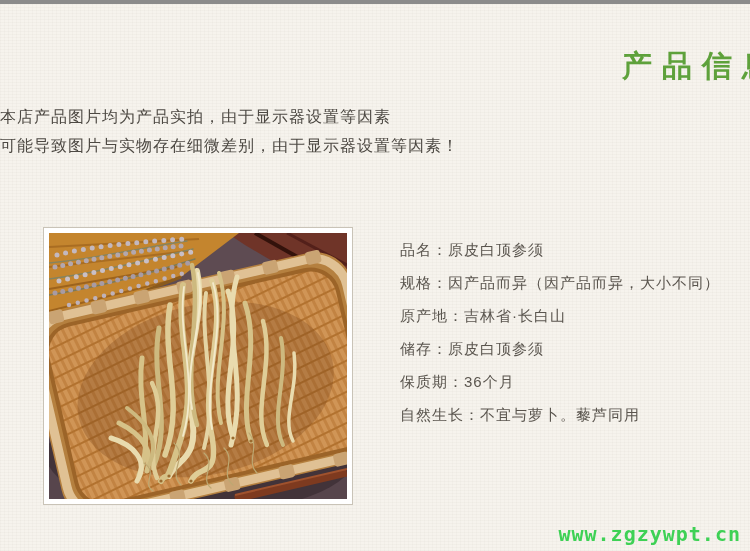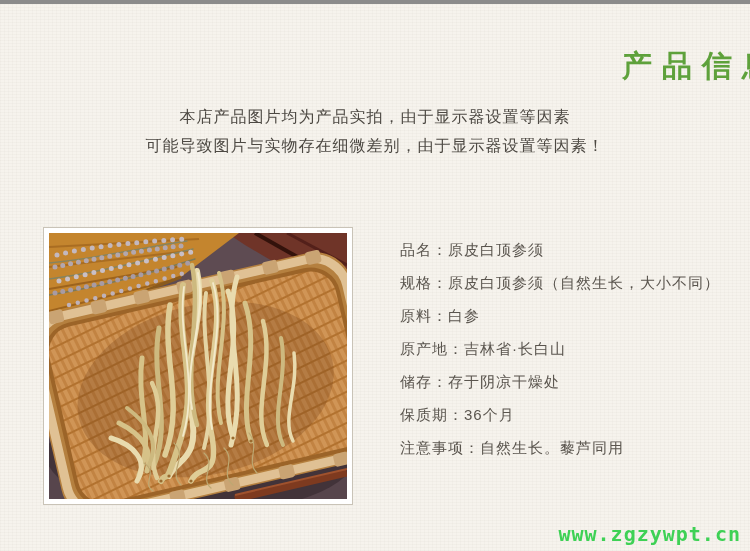--- a/index.html
+++ b/index.html
@@ -20,7 +20,7 @@
     font-size:30px;font-weight:700;letter-spacing:10px;color:#5ea13b;padding-left:32px;
   }
   .subtitle{
-    position:absolute;left:0;top:102px;width:750px;text-align:center;
+    position:absolute;left:0;top:102px;width:750px;
     font-size:16px;line-height:29px;color:#4d4943;letter-spacing:1px;
   }
   .photo-frame{

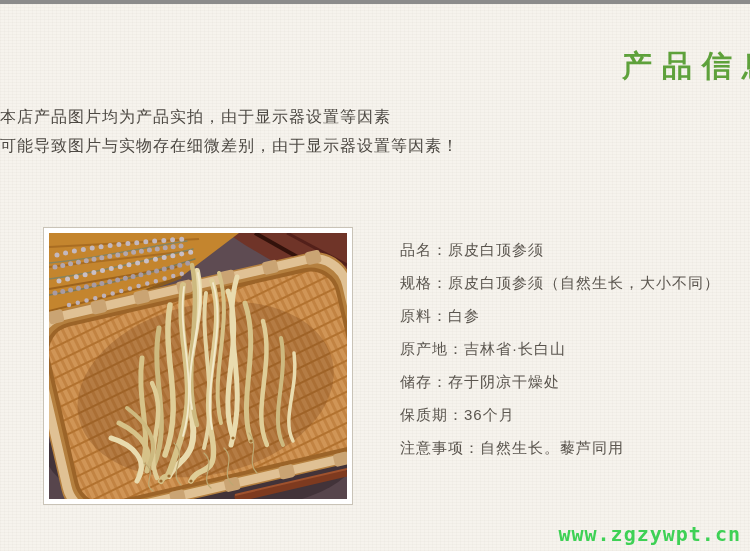--- a/index.html
+++ b/index.html
@@ -161,7 +161,7 @@
 
 <div class="details">
   <div class="detail-row">品名：原皮白顶参须</div>
-  <div class="detail-row">规格：原皮白顶参须（自然生长，大小不同）</div>
+  <div class="detail-row">规格：因产品而异（因产品而异，大小不同）</div>
   <div class="detail-row">原料：白参</div>
   <div class="detail-row">原产地：吉林省·长白山</div>
   <div class="detail-row">储存：存于阴凉干燥处</div>

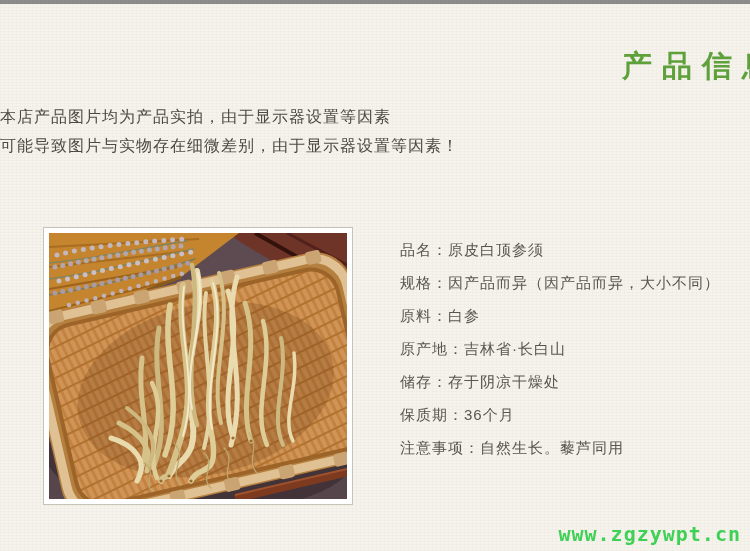--- a/index.html
+++ b/index.html
@@ -162,7 +162,6 @@
 <div class="details">
   <div class="detail-row">品名：原皮白顶参须</div>
   <div class="detail-row">规格：因产品而异（因产品而异，大小不同）</div>
-  <div class="detail-row">原料：白参</div>
   <div class="detail-row">原产地：吉林省·长白山</div>
   <div class="detail-row">储存：存于阴凉干燥处</div>
   <div class="detail-row">保质期：36个月</div>

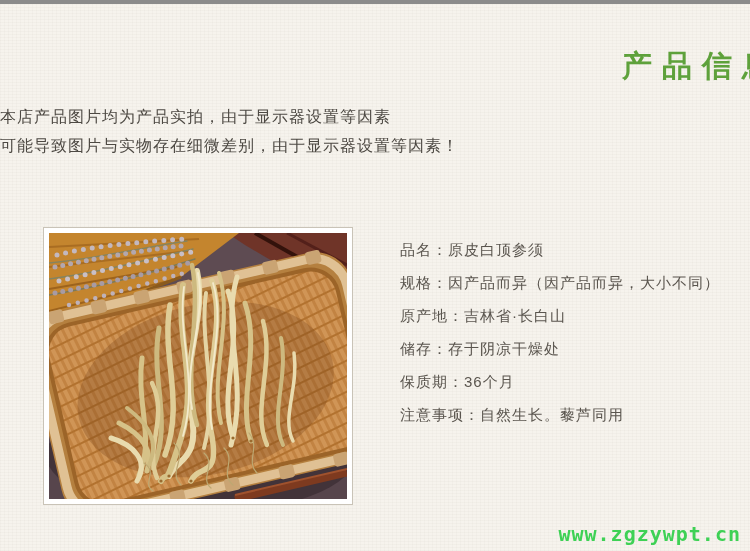--- a/index.html
+++ b/index.html
@@ -163,7 +163,7 @@
   <div class="detail-row">品名：原皮白顶参须</div>
   <div class="detail-row">规格：因产品而异（因产品而异，大小不同）</div>
   <div class="detail-row">原产地：吉林省·长白山</div>
-  <div class="detail-row">储存：存于阴凉干燥处</div>
+  <div class="detail-row">储存：原皮白顶参须</div>
   <div class="detail-row">保质期：36个月</div>
   <div class="detail-row">注意事项：自然生长。藜芦同用</div>
 </div>

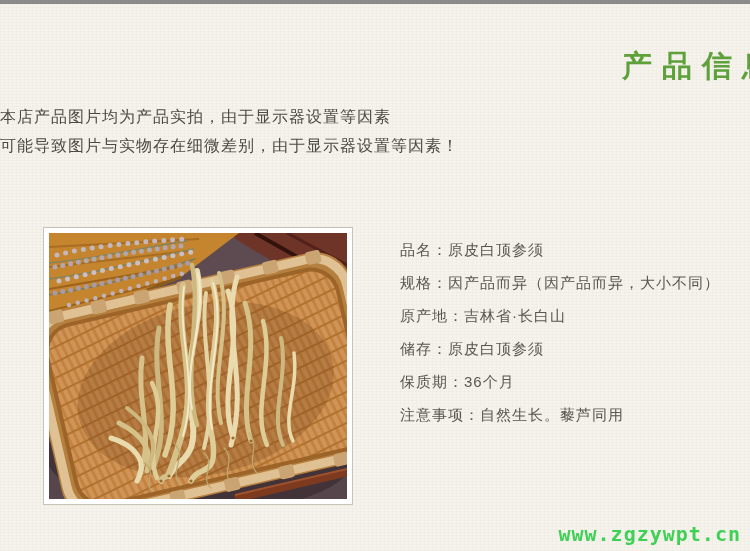--- a/index.html
+++ b/index.html
@@ -165,7 +165,7 @@
   <div class="detail-row">原产地：吉林省·长白山</div>
   <div class="detail-row">储存：原皮白顶参须</div>
   <div class="detail-row">保质期：36个月</div>
-  <div class="detail-row">注意事项：自然生长。藜芦同用</div>
+  <div class="detail-row">自然生长：不宜与萝卜。藜芦同用</div>
 </div>
 
 <div class="watermark">www.zgzywpt.cn</div>

